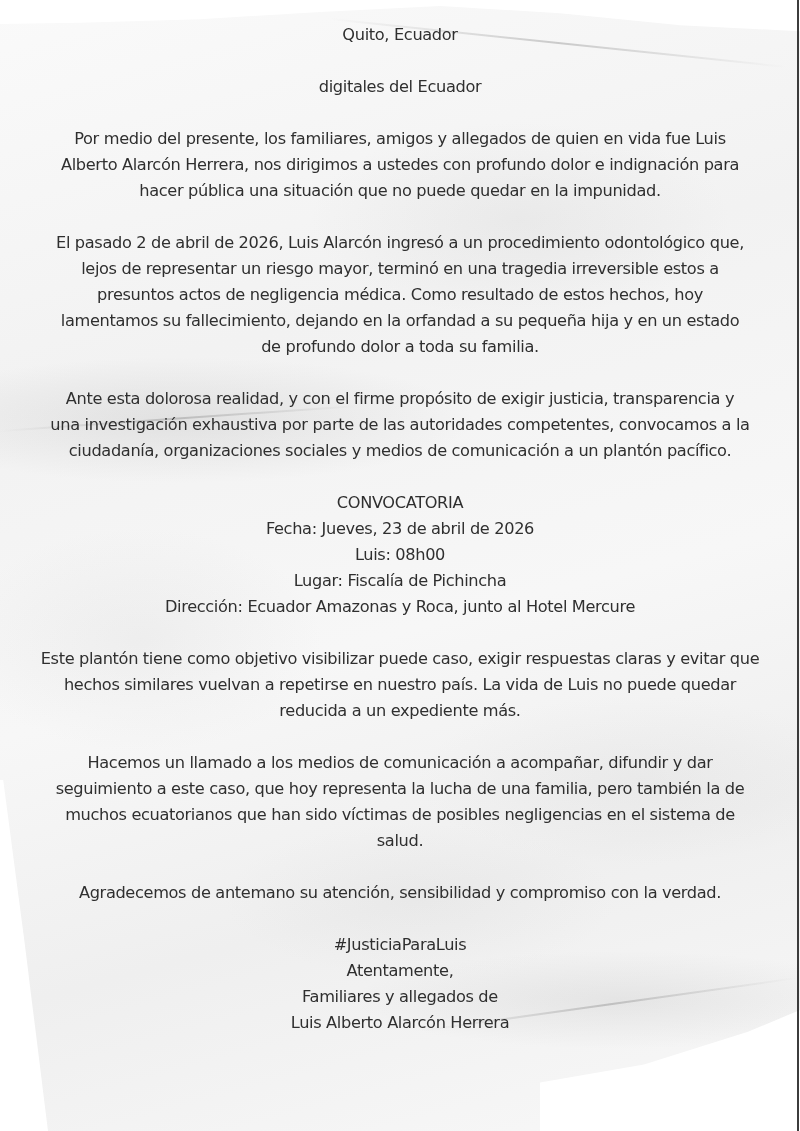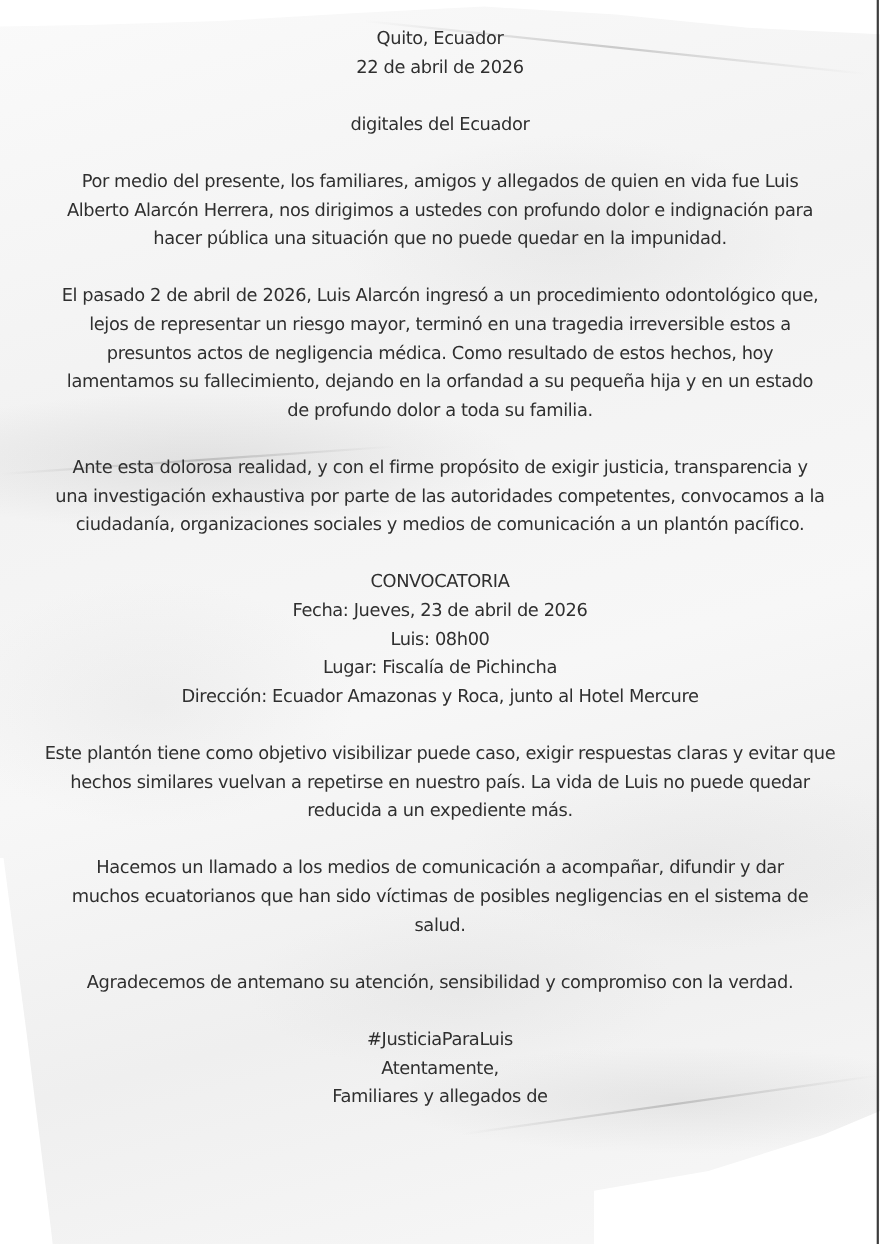--- a/index.html
+++ b/index.html
@@ -92,7 +92,6 @@
 
     <p>
       <span class="line">Quito, Ecuador</span>
-      <span class="line">22 de abril de 2026</span>
     </p>
 
     <p>

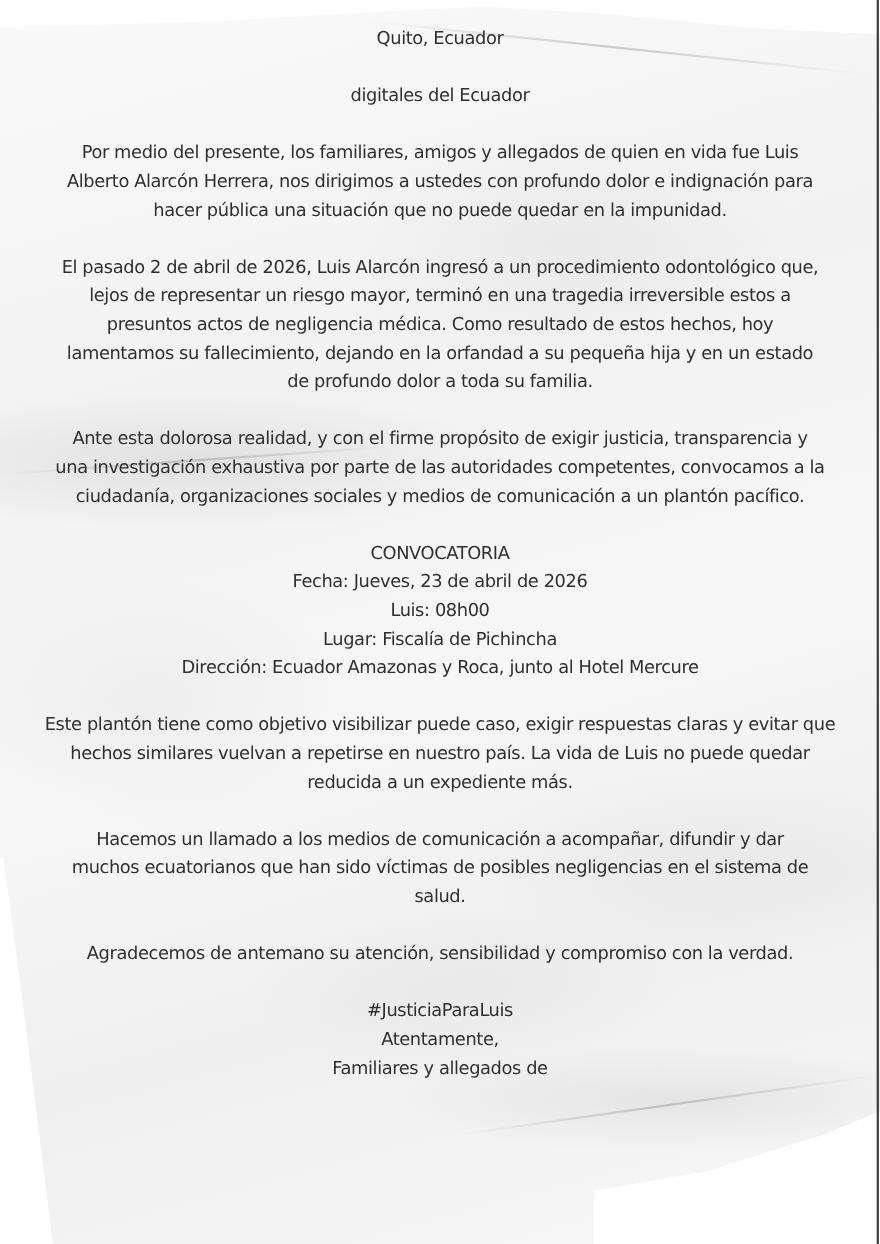--- a/index.html
+++ b/index.html
@@ -134,6 +134,7 @@
 
     <p>
       <span class="line">Hacemos un llamado a los medios de comunicación a acompañar, difundir y dar</span>
+      <span class="line">seguimiento a este caso, que hoy representa la lucha de una familia, pero también la de</span>
       <span class="line">muchos ecuatorianos que han sido víctimas de posibles negligencias en el sistema de</span>
       <span class="line">salud.</span>
     </p>

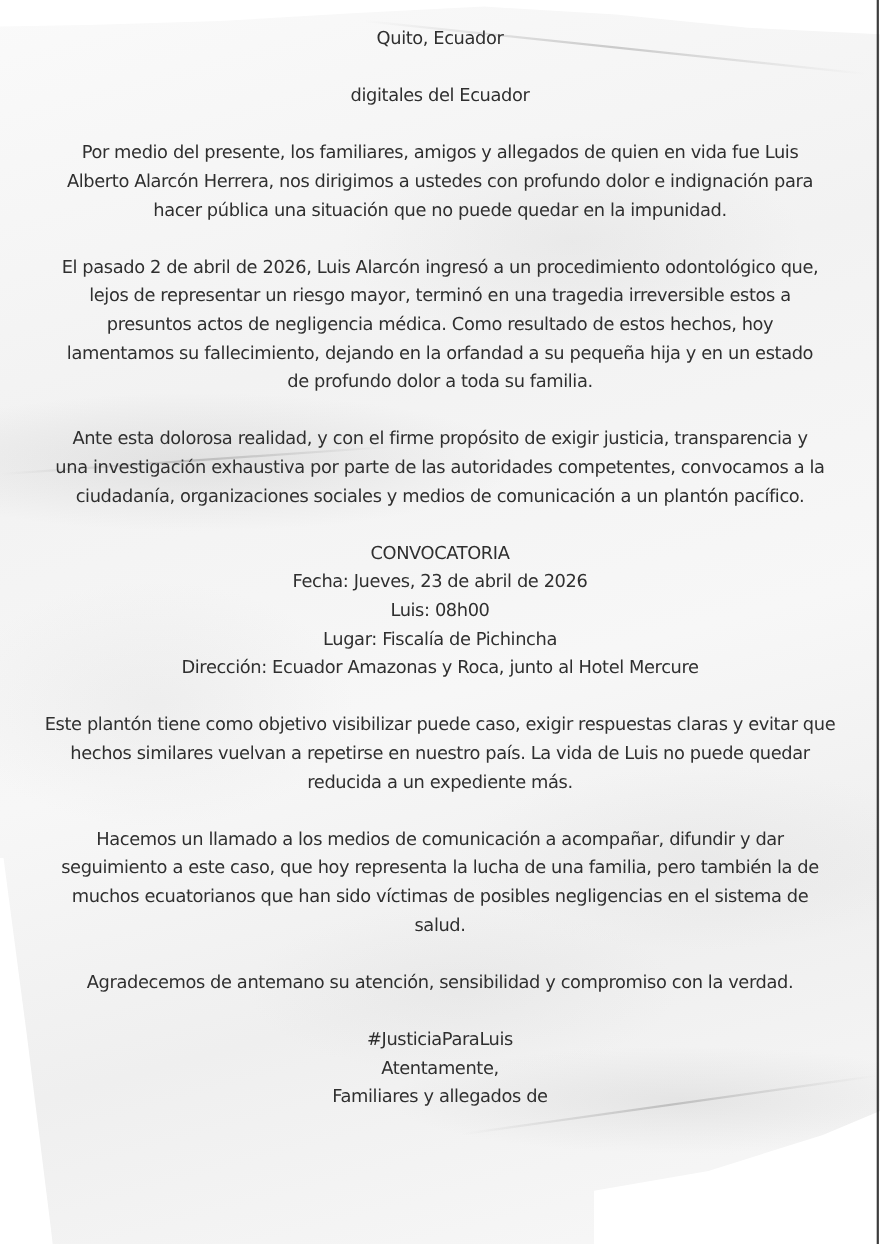--- a/index.html
+++ b/index.html
@@ -147,6 +147,7 @@
       <span class="line">#JusticiaParaLuis</span>
       <span class="line">Atentamente,</span>
       <span class="line">Familiares y allegados de</span>
+      <span class="line">Luis Alberto Alarcón Herrera</span>
     </p>
 
   </div>

